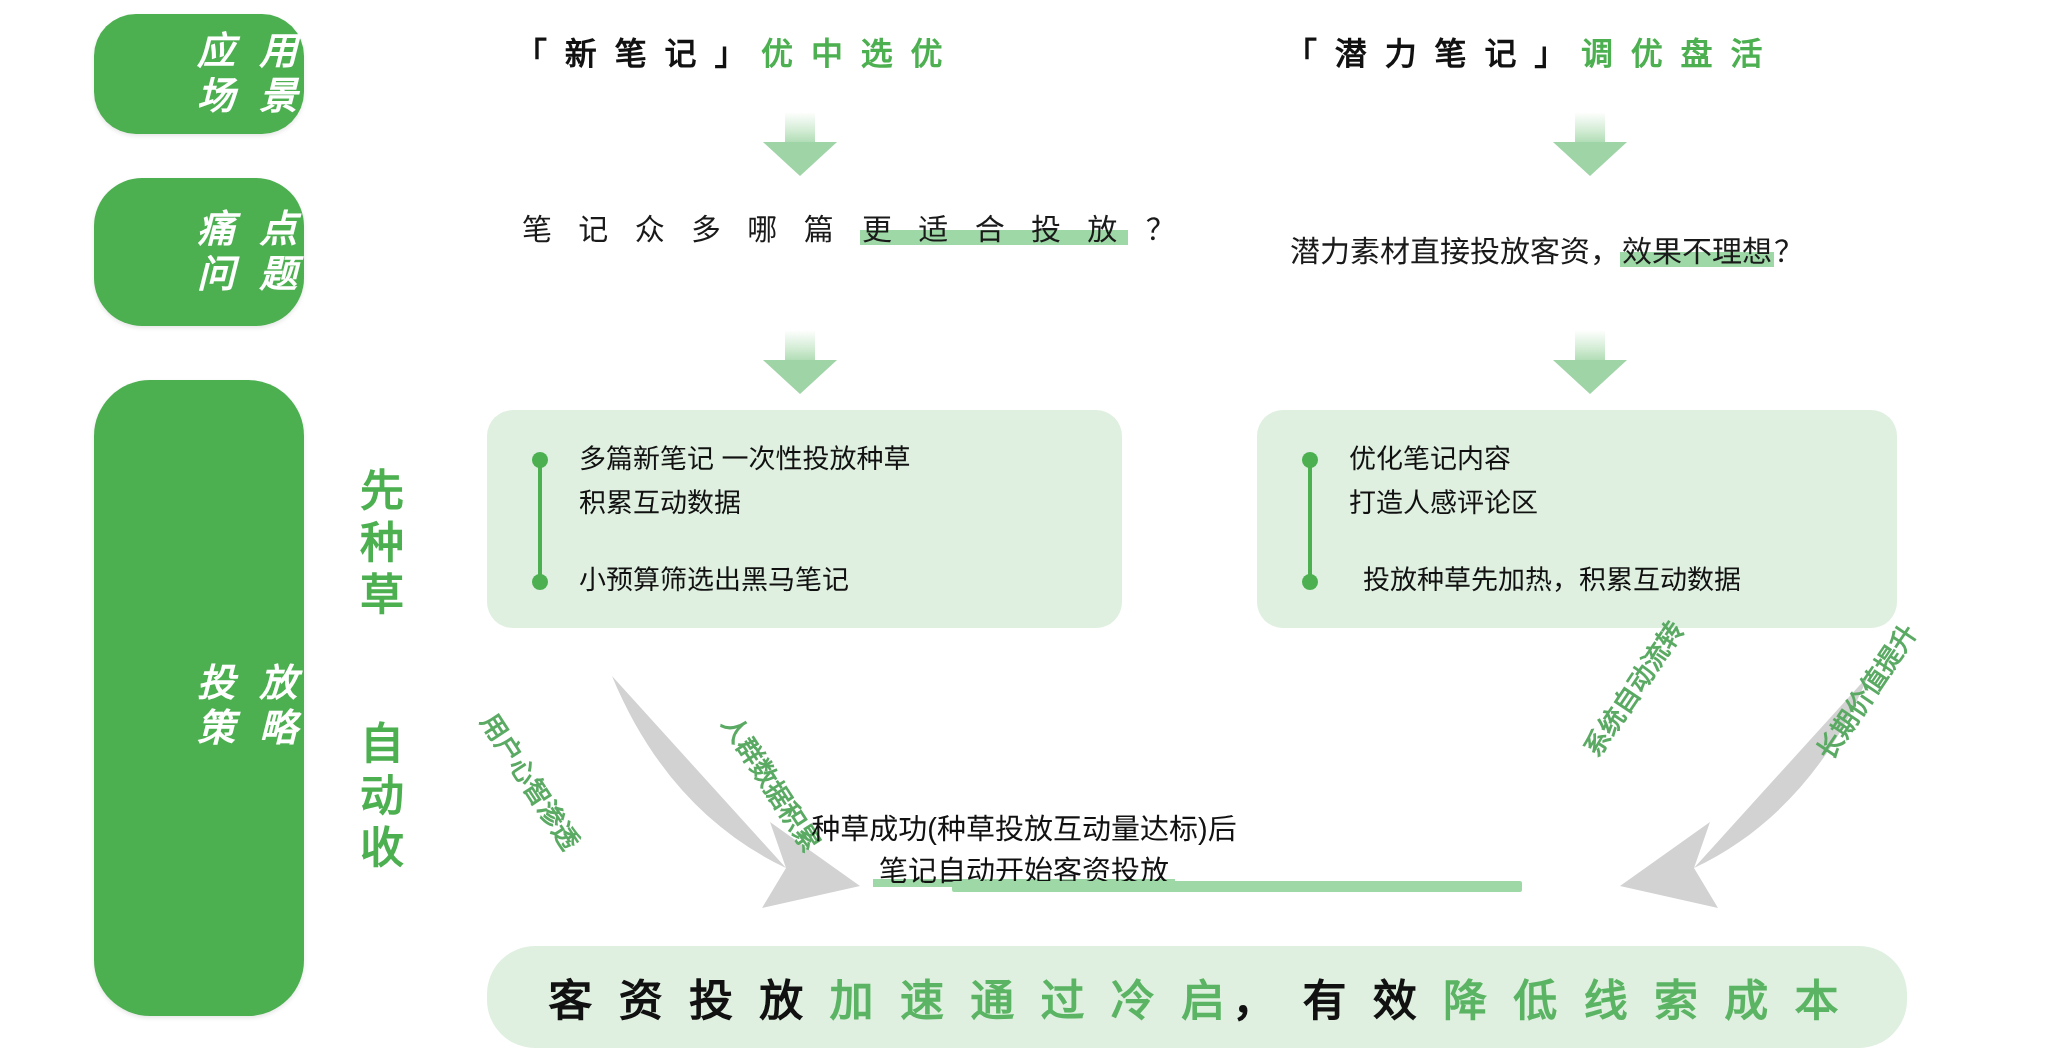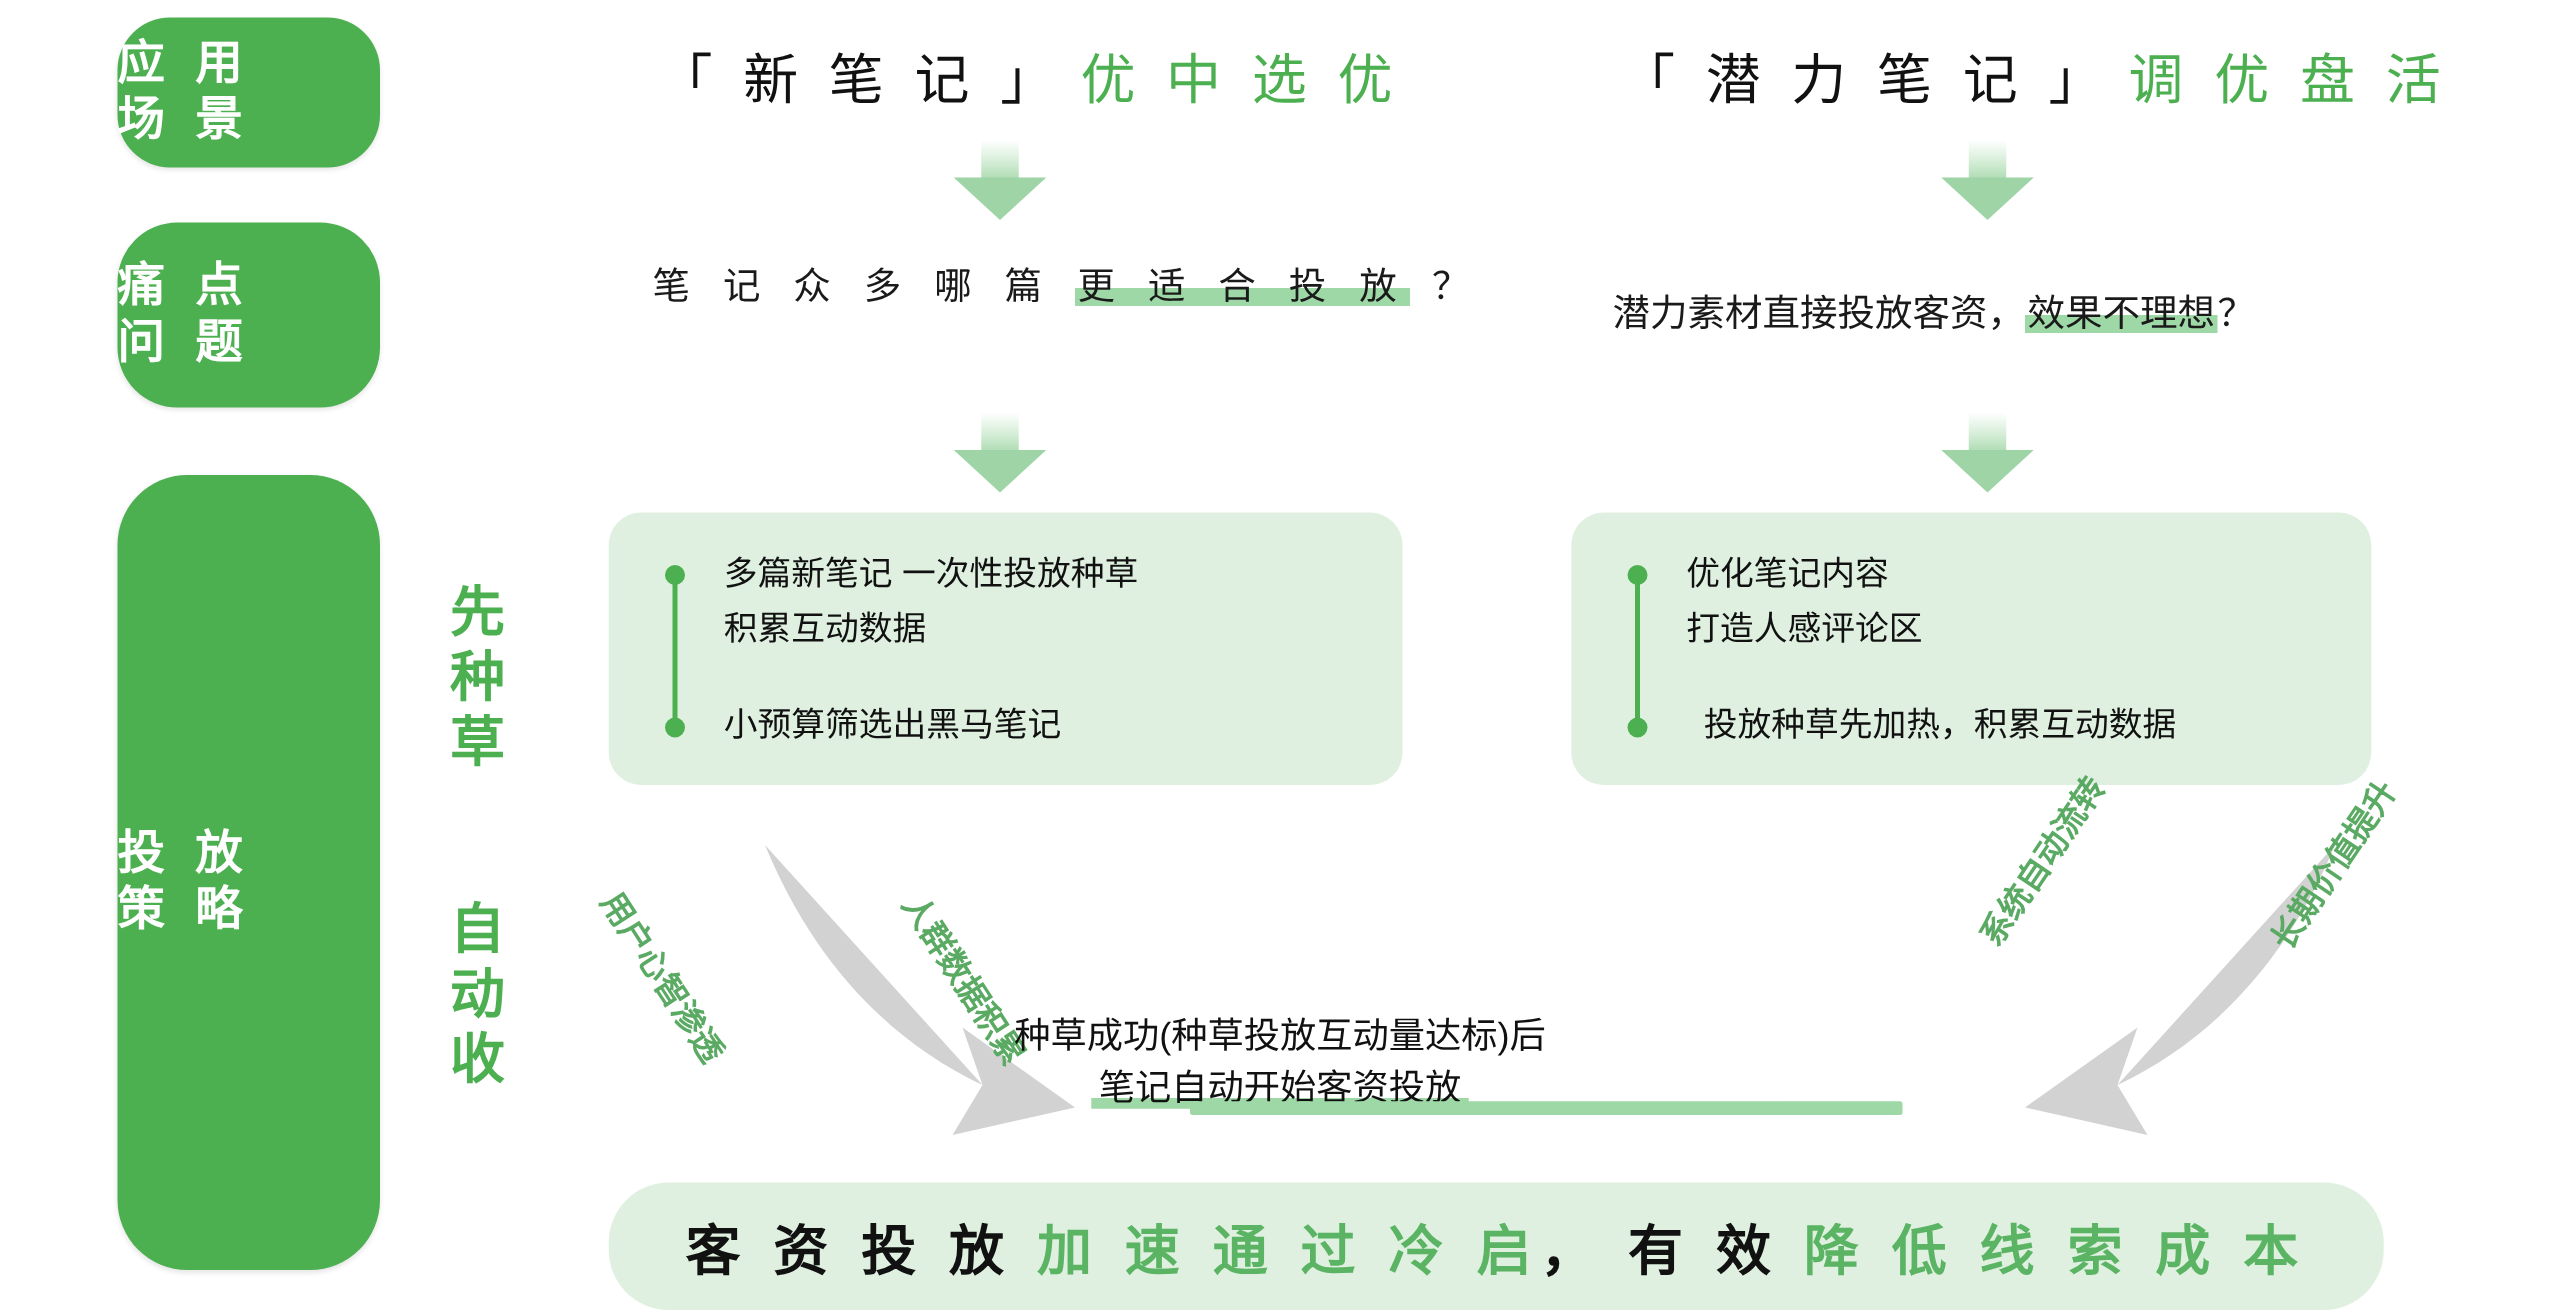--- a/index.html
+++ b/index.html
@@ -20,11 +20,12 @@
     font-weight:bold;
     display:flex;
     flex-direction:column;
-    align-items:flex-start;
+    align-items:flex-end;
     justify-content:center;
     letter-spacing:.18em;
     line-height:1.18;
     box-shadow:0 2px 4px rgba(0,0,0,.10);
+    font-style:italic;
   }
   .pill span{display:block;text-align:center;white-space:nowrap;}
 

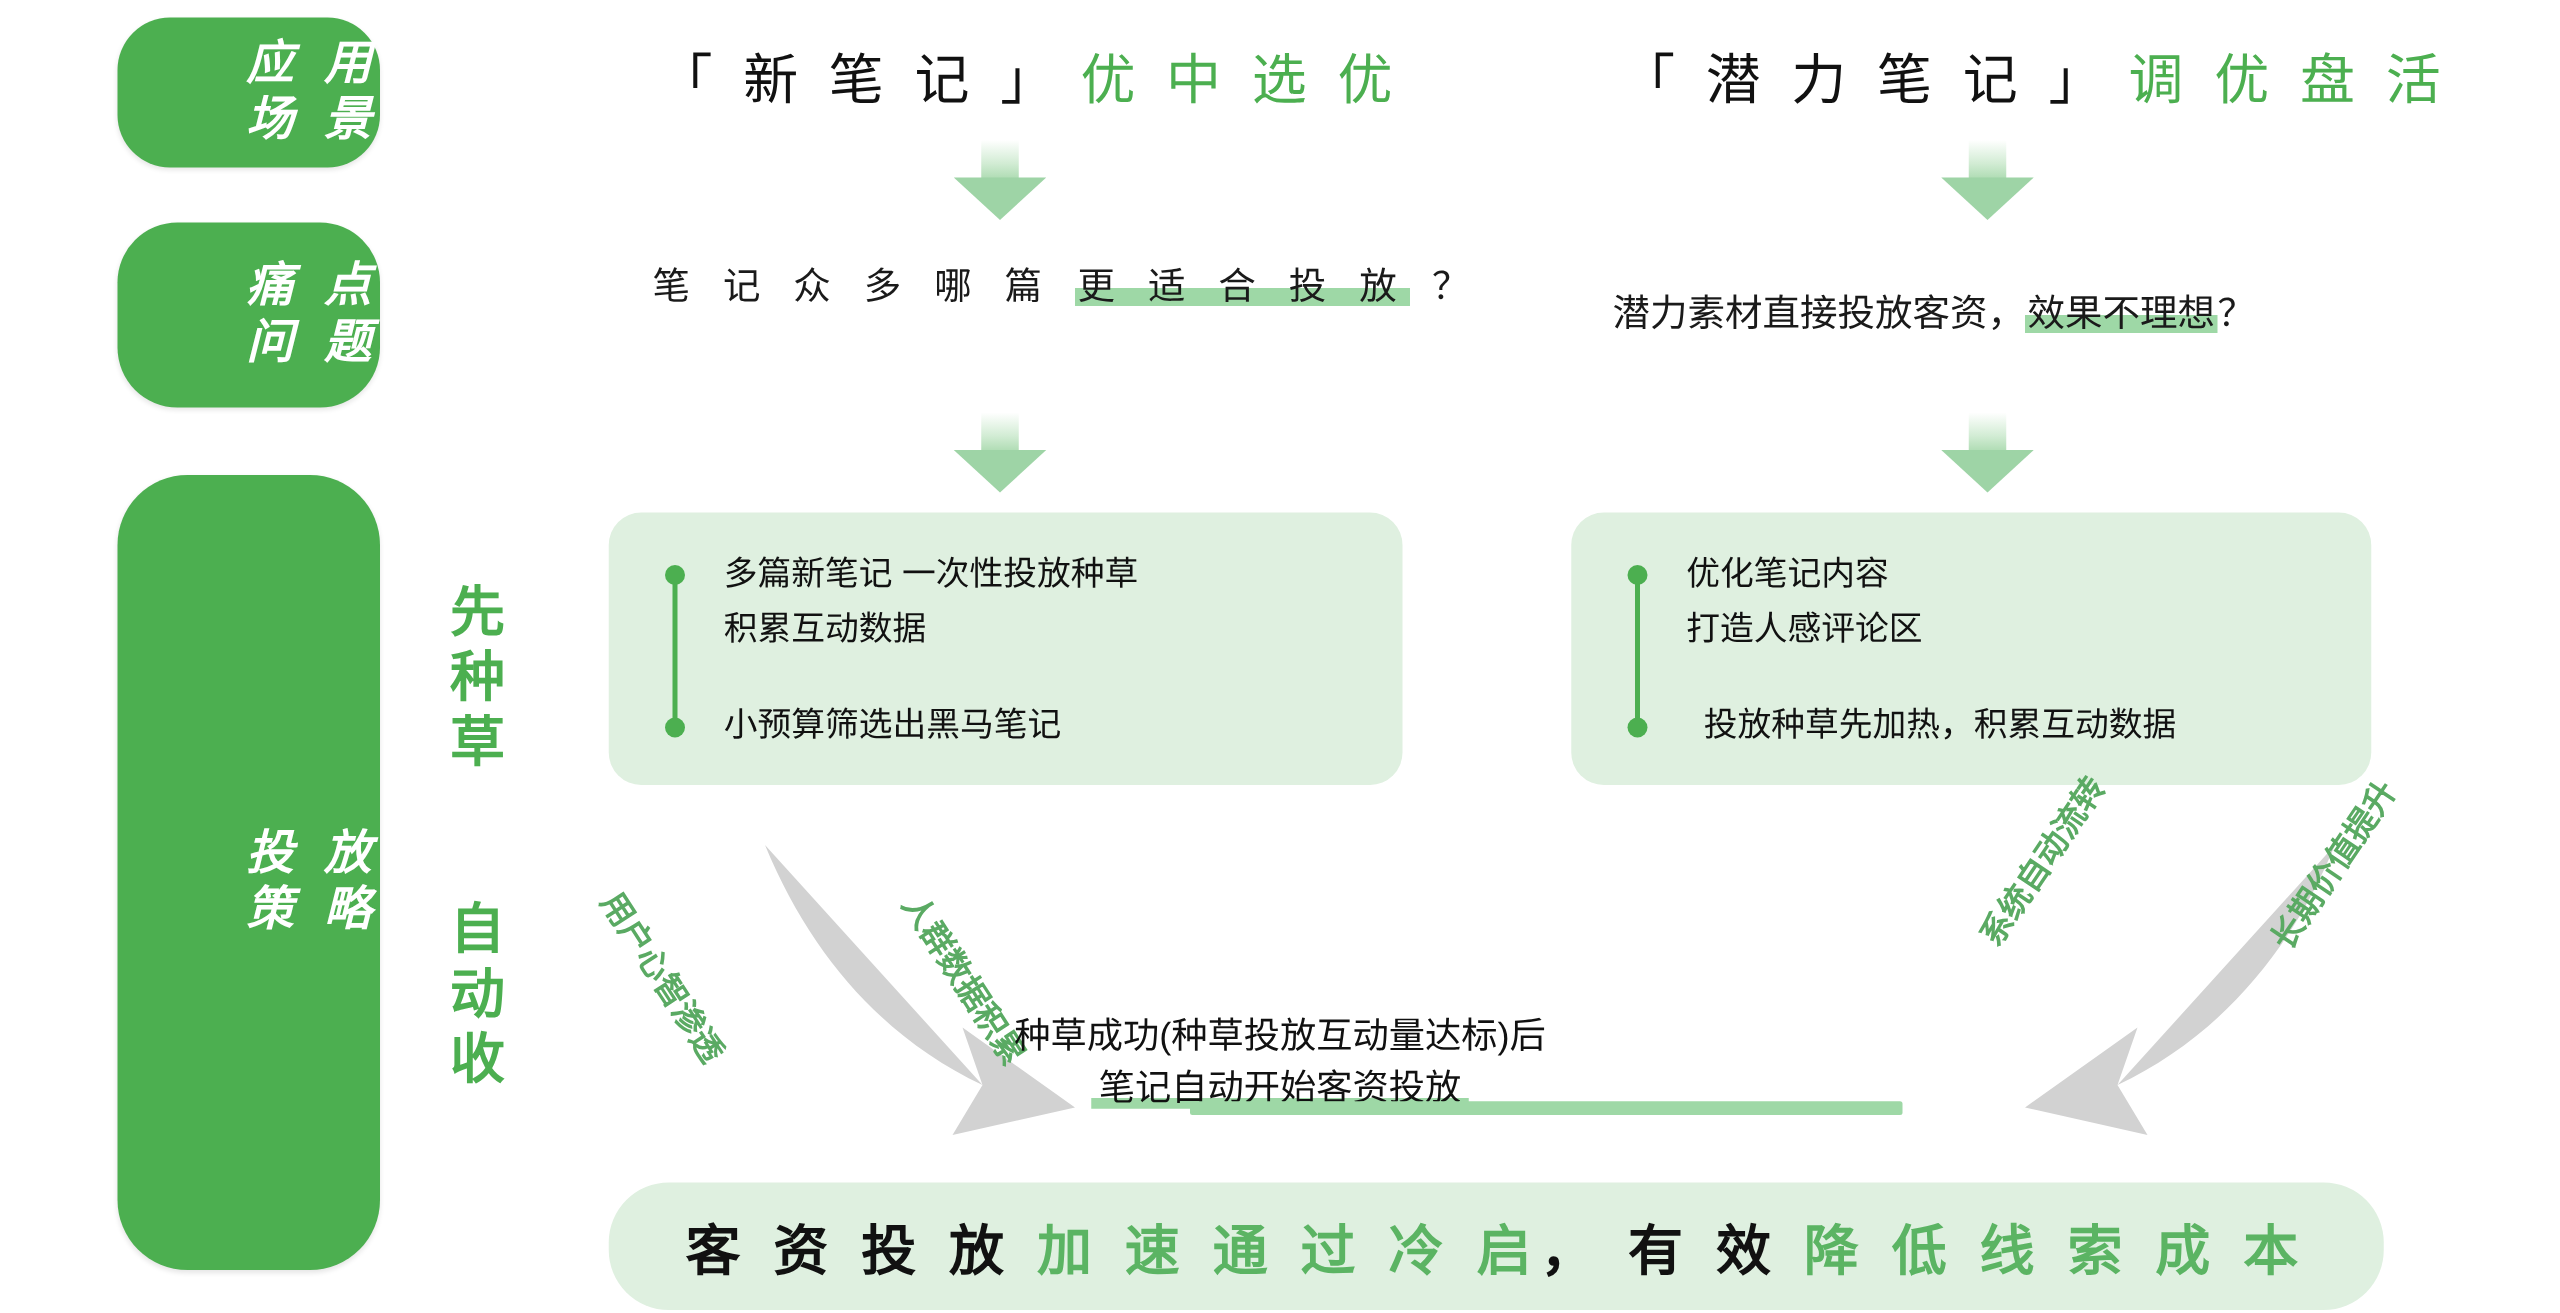--- a/index.html
+++ b/index.html
@@ -53,11 +53,10 @@
   
   .col-head{
     position:absolute;
-    font-size:44px;
-    font-weight:normal;
+    font-size:32px;
+    font-weight:bold;
     white-space:nowrap;
     letter-spacing:.04em;
-    margin-left:11px;
   }
   .col-head .dark{color:#111111;letter-spacing:.14em;}
   .col-head .green{color:#4CAF50;letter-spacing:.14em;}

